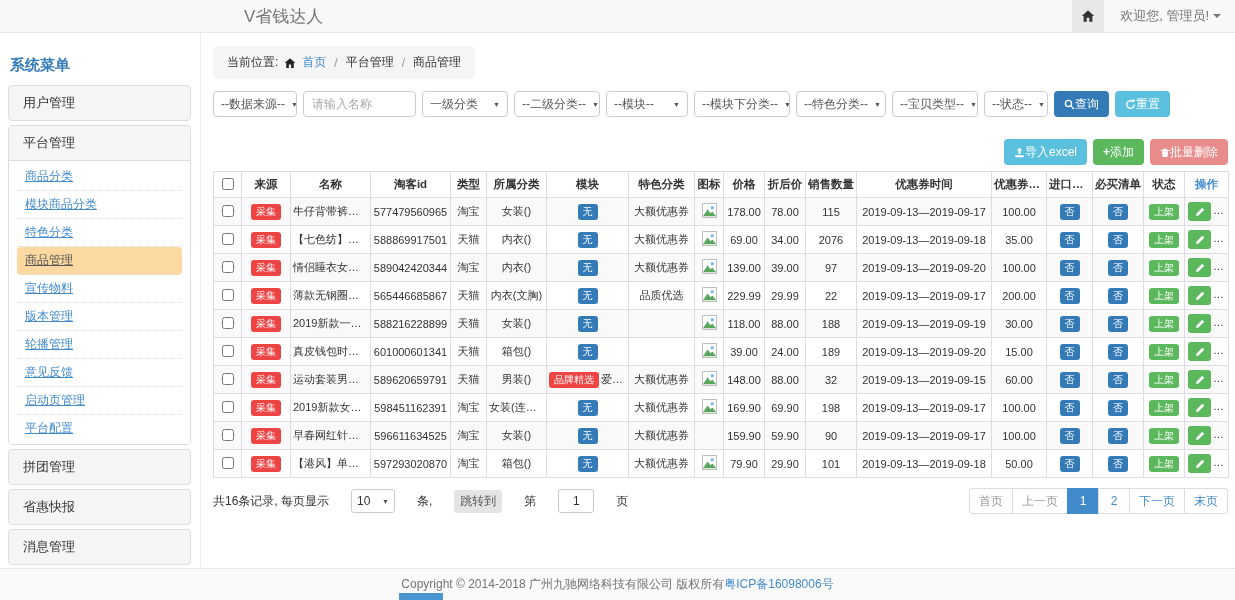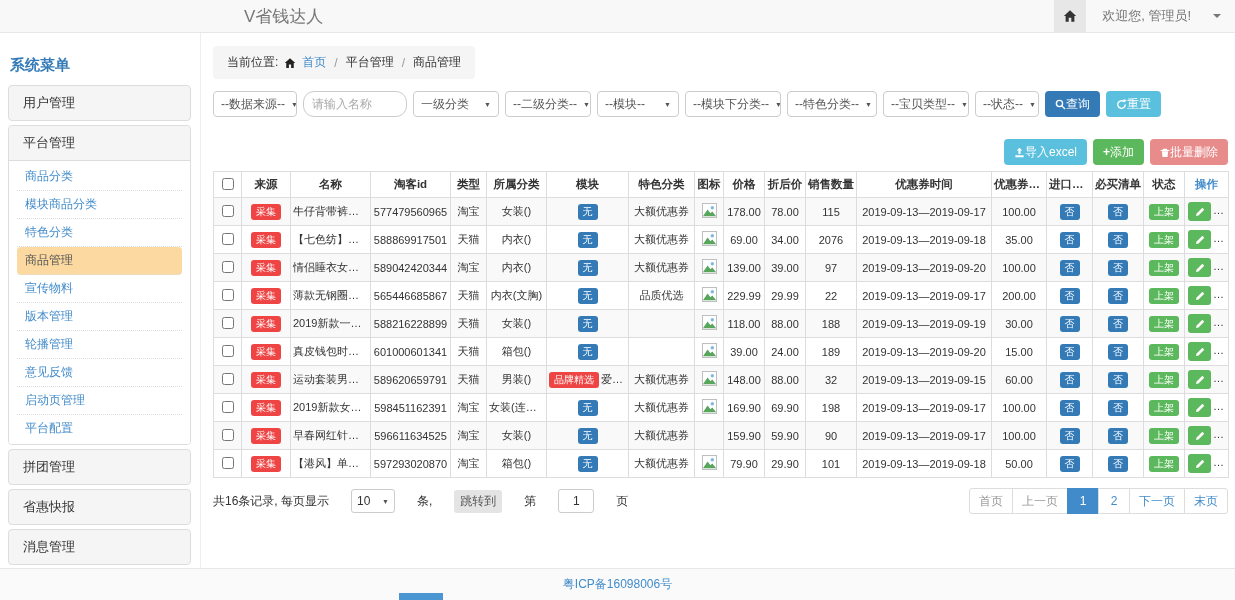--- a/index.html
+++ b/index.html
@@ -14,7 +14,7 @@
   .brand { margin-left:244px; font-size:17px; color:#777; }
   .nav-right { margin-left:auto; display:flex; align-items:center; height:100%; }
   .home-btn { width:32px; height:100%; background:#e7e7e7; display:flex; align-items:center; justify-content:center; cursor:pointer; }
-  .welcome { padding:0 14px 0 16px; color:#777; font-size:13px; display:flex; align-items:center; gap:22px; cursor:pointer; }
+  .welcome { padding:0 14px 0 16px; color:#777; font-size:13px; display:flex; align-items:center; gap:4px; cursor:pointer; }
   .caret-down { width:0; height:0; border-left:4px solid transparent; border-right:4px solid transparent; border-top:4px solid #777; }
   
   .side-divider { position:absolute; left:200px; top:33px; bottom:32px; width:1px; background:#eee; }

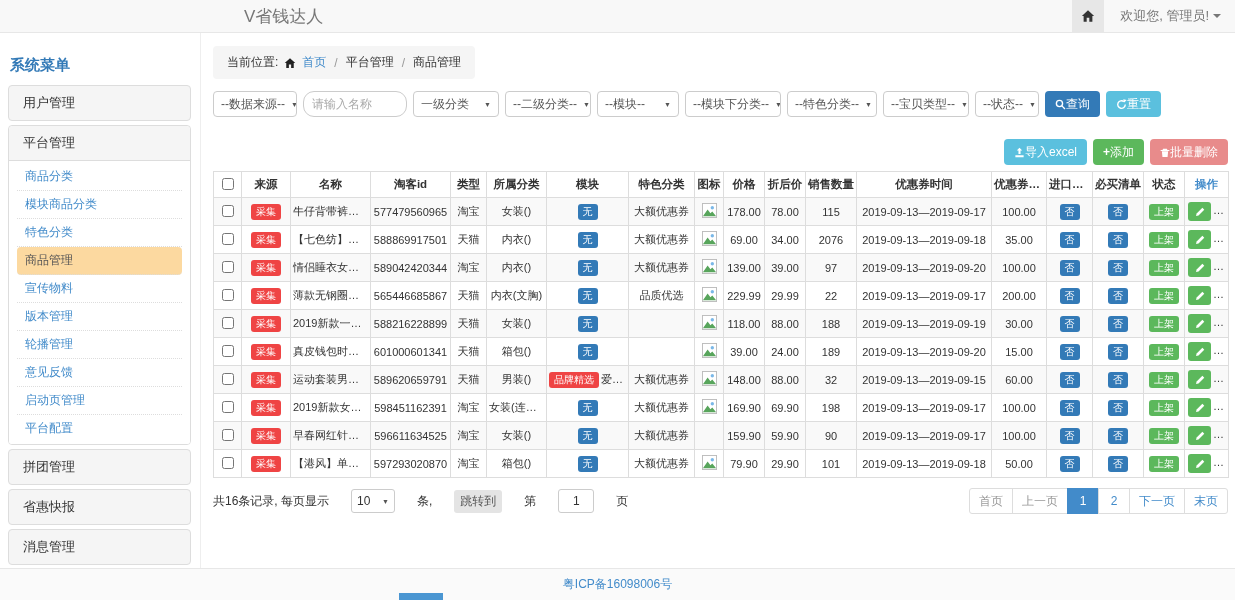--- a/index.html
+++ b/index.html
@@ -151,7 +151,7 @@
     <div class="fselect" style="width:84px">
         <span>--数据来源--</span>
       </div>
-    <input class="finput" style="width: 104px; border-radius: 11px;" placeholder="请输入名称">
+    <input class="finput" style="width: 113px;" placeholder="请输入名称">
     <div class="fselect" style="width:86px">
         <span>一级分类</span>
       </div>

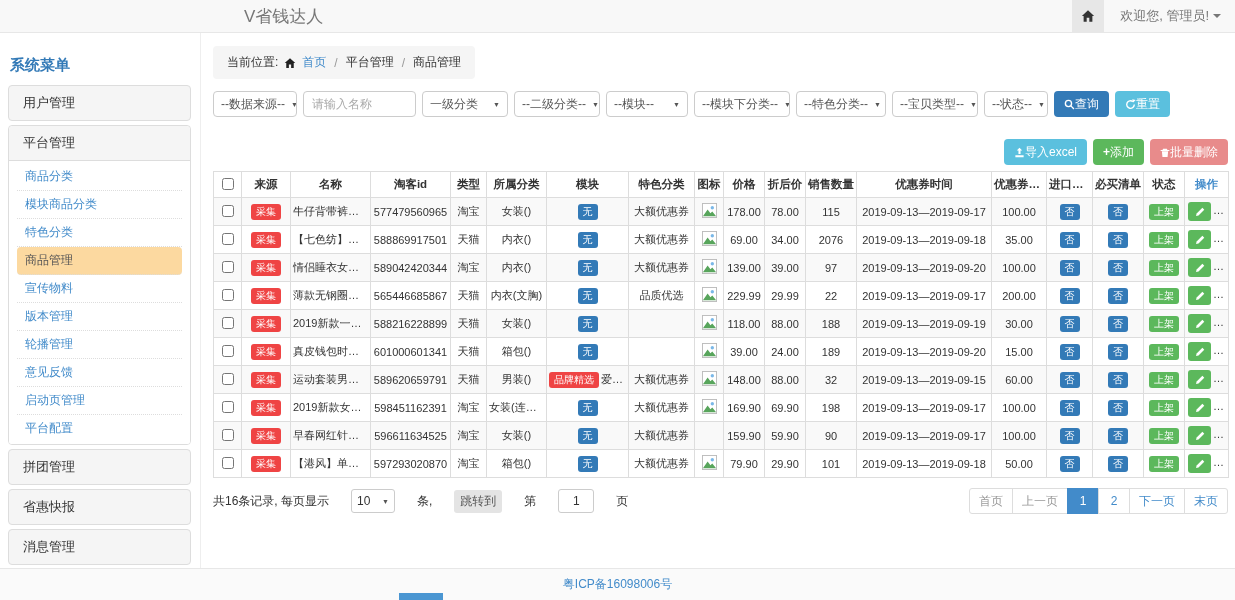--- a/index.html
+++ b/index.html
@@ -25,7 +25,7 @@
   .panel-open { border:1px solid #ddd; border-radius:4px; margin-bottom:4px; overflow:hidden; }
   .panel-open .panel-head { background:#f5f5f5; border-bottom:1px solid #ddd; border-radius:4px 4px 0 0; padding:8px 14px; font-size:13px; cursor:pointer; }
   .submenu { background:#fff; padding:2px 8px; }
-  .submenu-item { padding:5px 8px; font-size:12px; color:#428bca; border-bottom:1px dotted #ddd; cursor:pointer; }
+  .submenu-item { padding:5px 8px; font-size:12px; color:#428bca; border-bottom:1px dotted #ddd; cursor:pointer;text-decoration:underline; }
   .submenu-item:last-child { border-bottom:none; }
   .submenu-item.active { background:#fcd9a0; border-radius:4px; color:#555; }
   

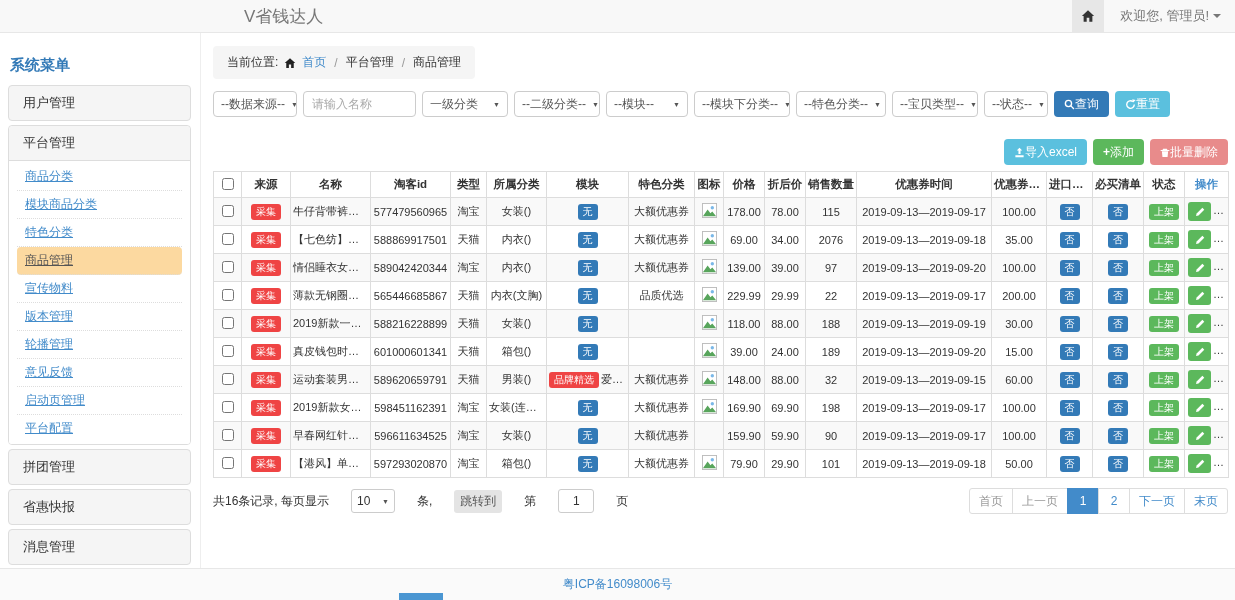--- a/index.html
+++ b/index.html
@@ -635,6 +635,7 @@
 </div>
 
 <div class="footer">
+  <span>Copyright © 2014-2018 广州九驰网络科技有限公司 版权所有</span>
   <span class="link">粤ICP备16098006号</span>
 </div>
 <div class="bottom-blue-bar"></div>

